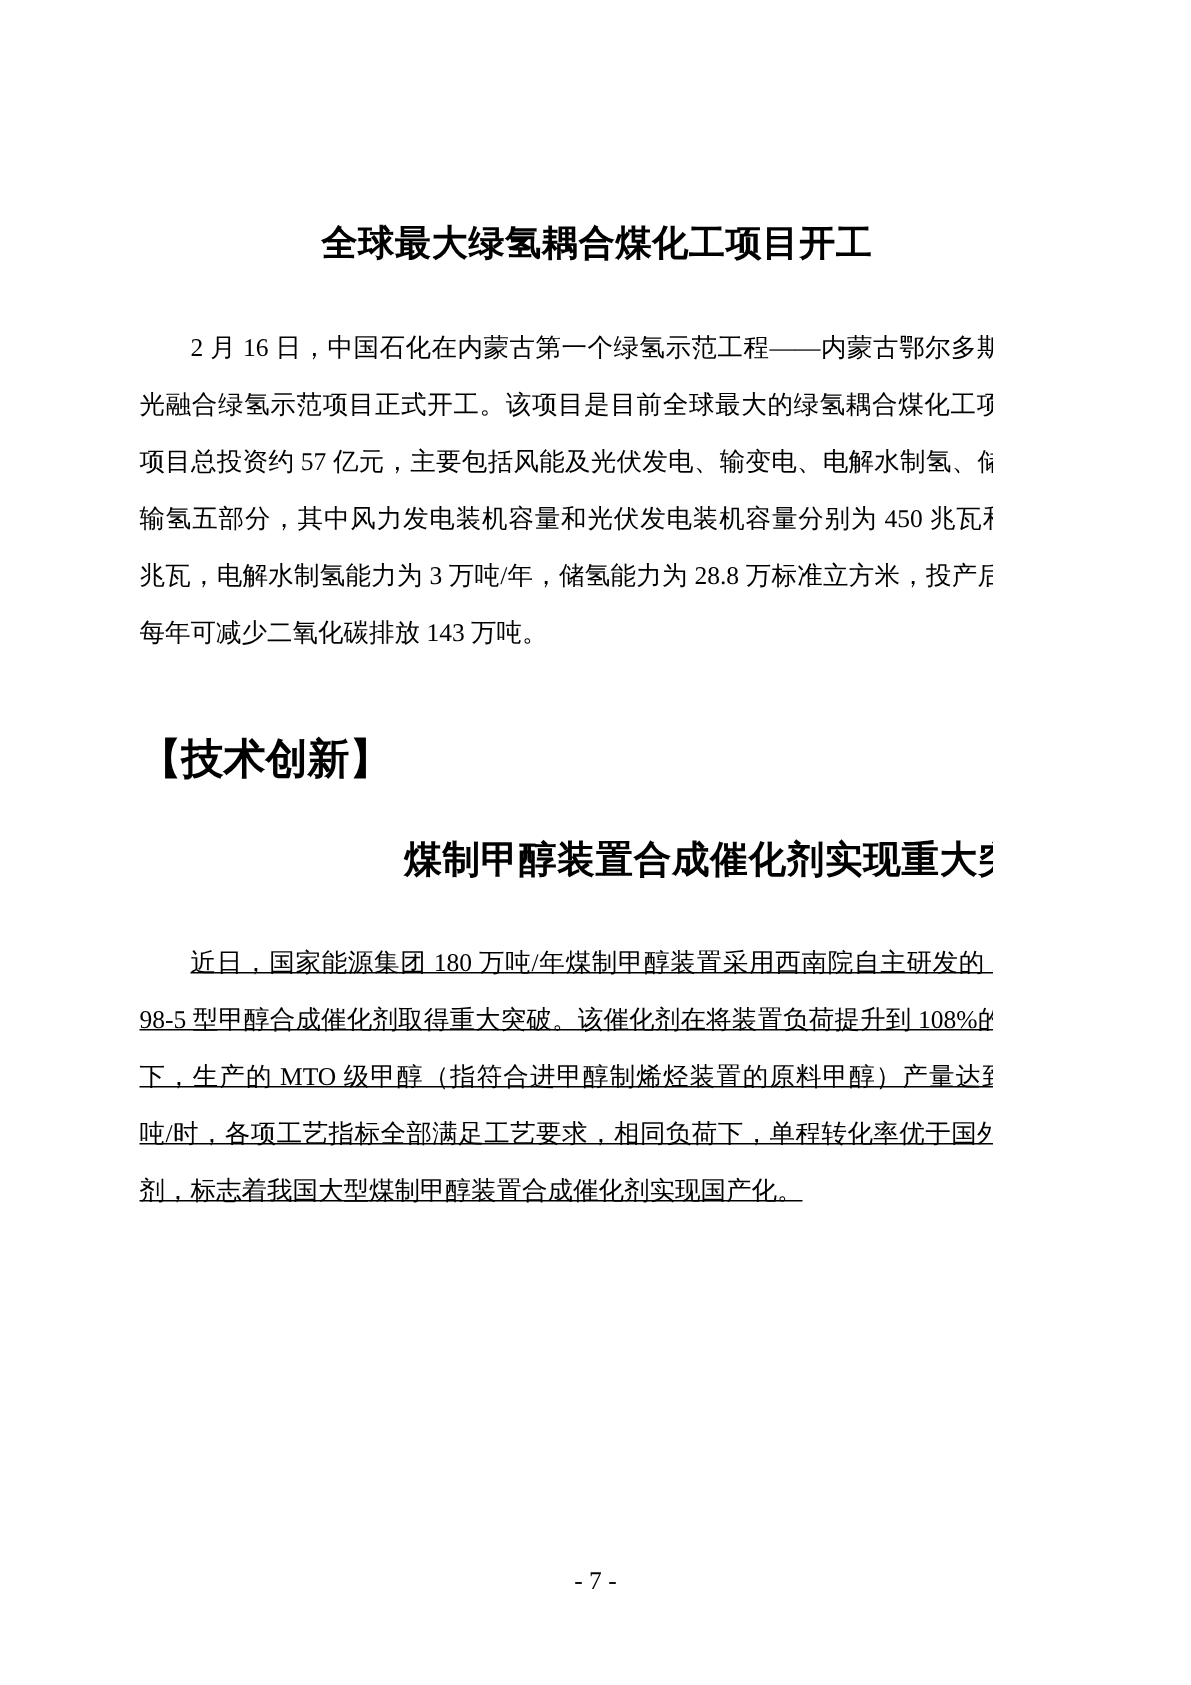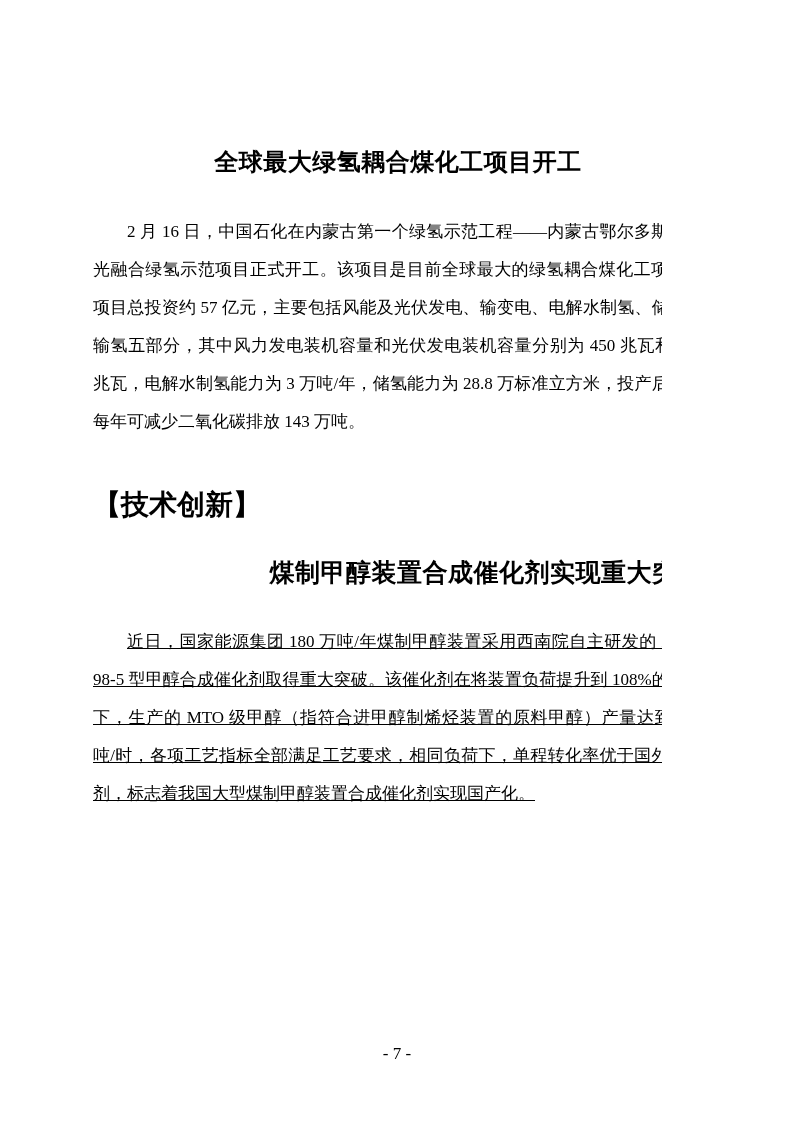--- a/index.html
+++ b/index.html
@@ -42,7 +42,7 @@
     margin-top: 12px;
   }
   .section-header {
-    font-family: Liberation Mono, monospace;
+    font-family: Liberation Serif, serif;
     font-weight: 700;
     font-size: 28px;
     line-height: 34px;

